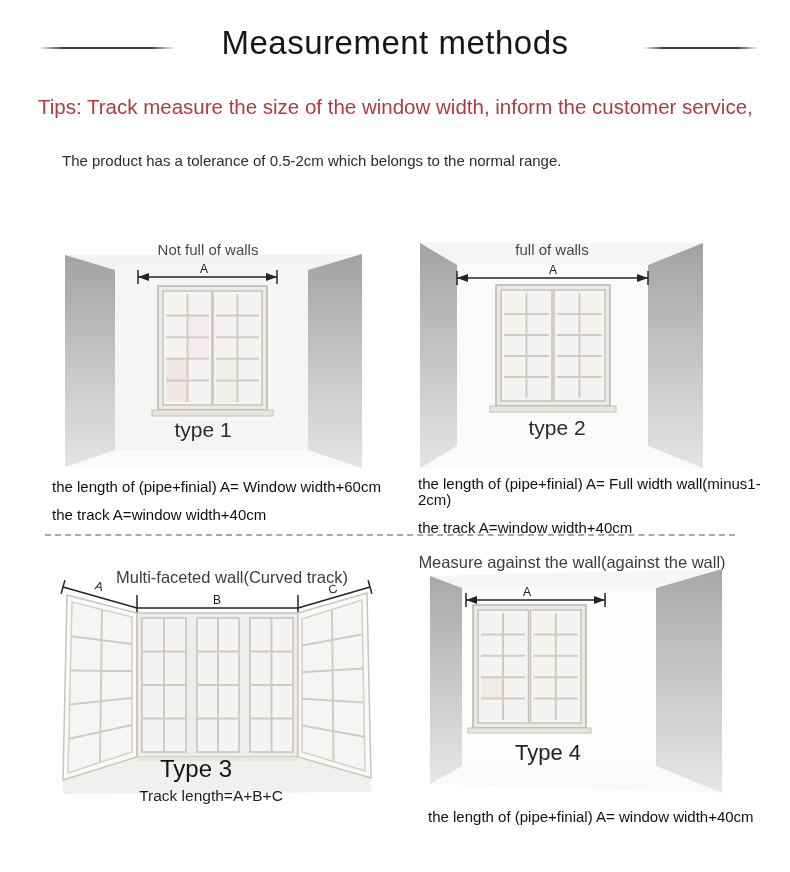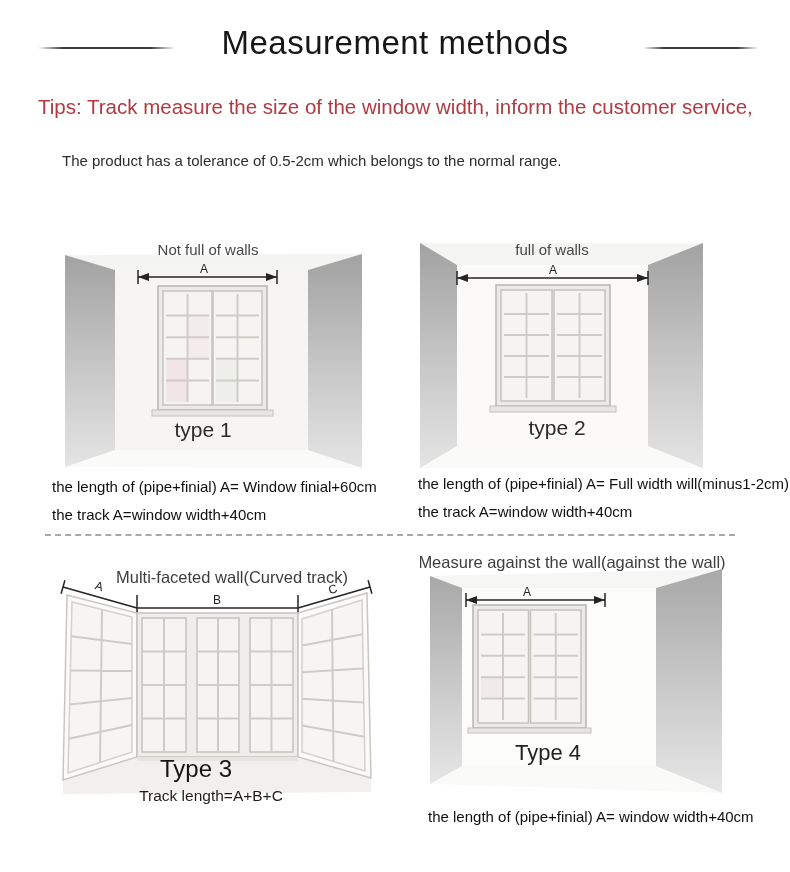--- a/index.html
+++ b/index.html
@@ -116,7 +116,7 @@
   </svg>
 
   <div class="abs formulas f-t1">
-    <p>the length of (pipe+finial) A= Window finial+60cm</p>
+    <p>the length of (pipe+finial) A= Window width+60cm</p>
     <p>the track A=window width+40cm</p>
   </div>
   <div class="abs formulas f-t2">

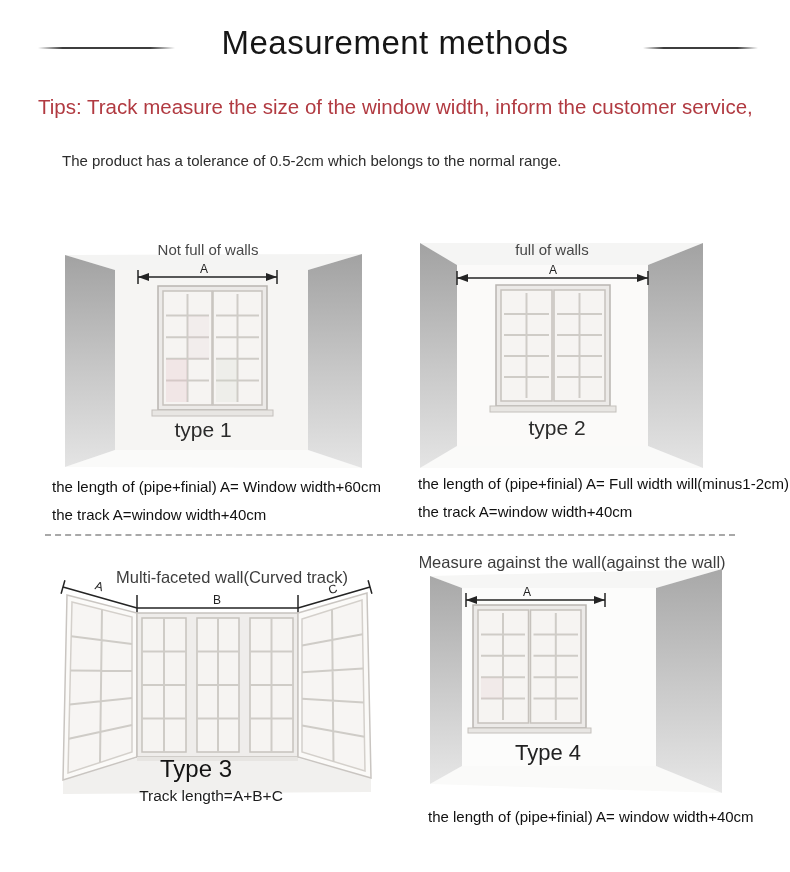--- a/index.html
+++ b/index.html
@@ -120,7 +120,7 @@
     <p>the track A=window width+40cm</p>
   </div>
   <div class="abs formulas f-t2">
-    <p>the length of (pipe+finial) A= Full width will(minus1-2cm)</p>
+    <p>the length of (pipe+finial) A= Full width wall(minus1-2cm)</p>
     <p>the track A=window width+40cm</p>
   </div>
 

